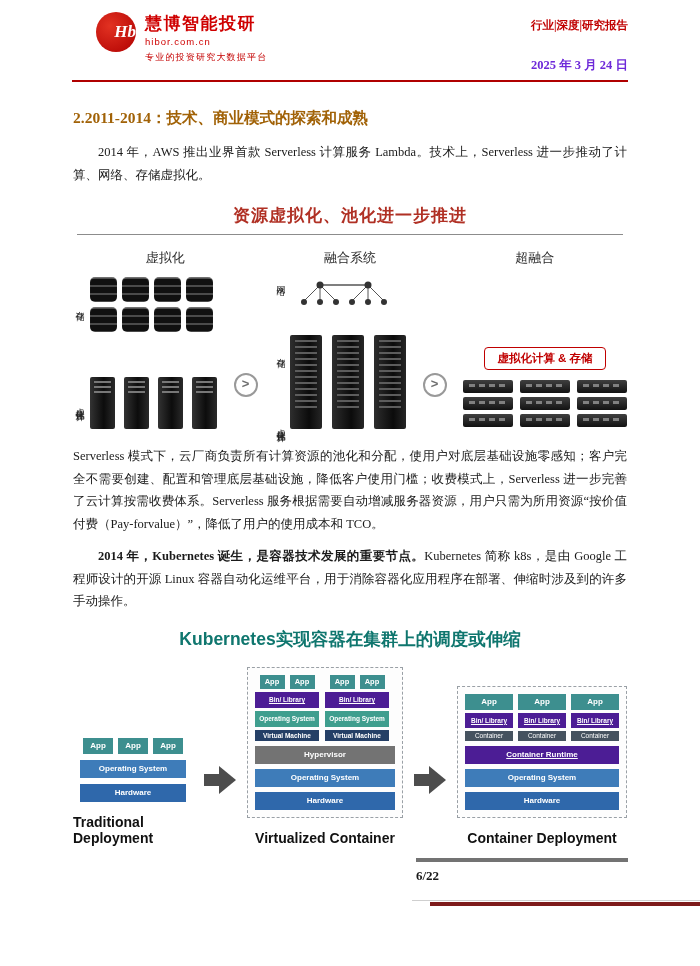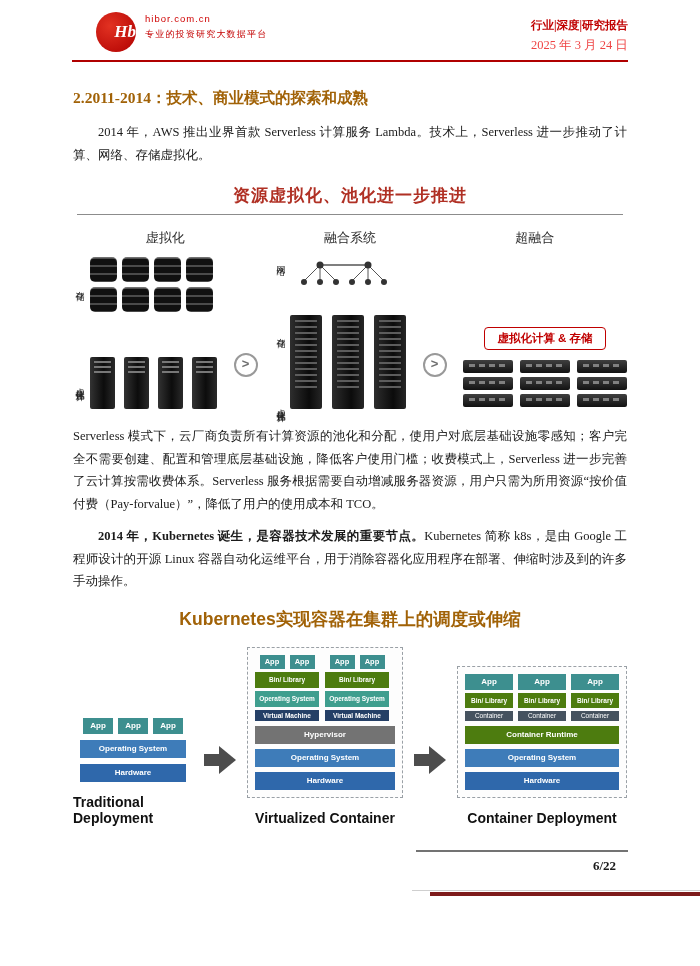--- a/index.html
+++ b/index.html
@@ -118,6 +118,7 @@
     <div class="logo">
       <div class="logo-circle">Hb</div>
       <div>
+        <div class="logo-name">慧博智能投研</div>
         <div class="logo-domain">hibor.com.cn</div>
         <div class="logo-tagline">专业的投资研究大数据平台</div>
       </div>

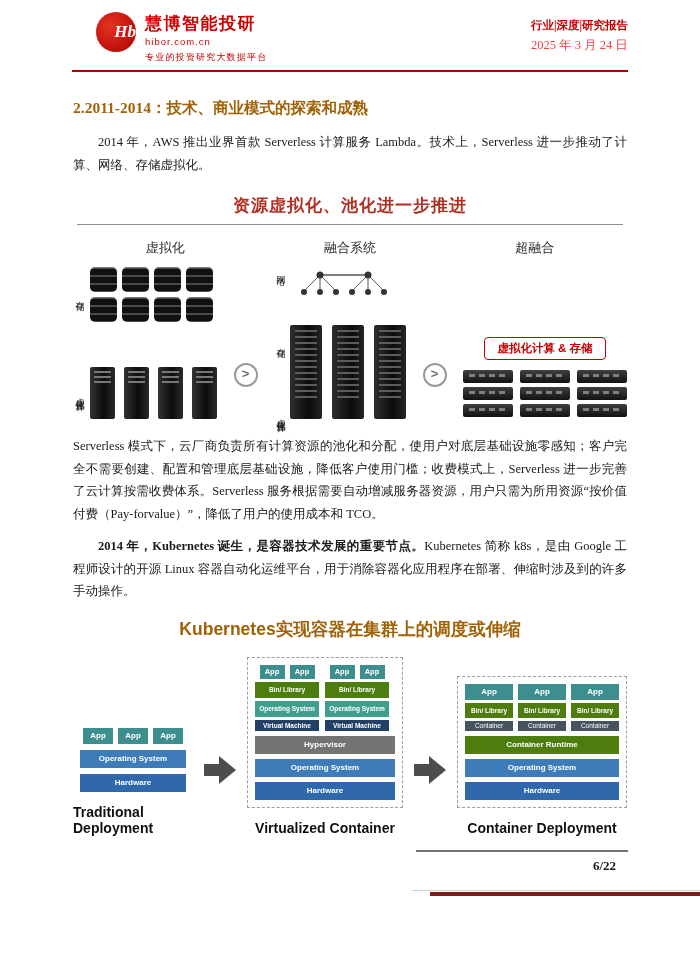--- a/index.html
+++ b/index.html
@@ -15,7 +15,7 @@
   .logo-name{font-weight:bold;color:#cf0000;font-size:17px;letter-spacing:1.5px;}
   .logo-domain{color:#cf0000;font-size:9.5px;letter-spacing:1px;margin-top:1px;font-family:"Liberation Sans",sans-serif;}
   .logo-tagline{color:#c40000;font-size:9px;margin-top:4px;letter-spacing:1.2px;}
-  .header-right{text-align:left;padding-top:6px;}
+  .header-right{text-align:center;padding-top:6px;}
   .header-category{color:#c00000;font-size:11.5px;font-weight:bold;}
   .header-date{font-weight:normal;font-size:12.5px;margin-top:4px;color:#ef4444;}
   .header-rule{height:2px;background:#b00000;margin:2px 72px 0;}

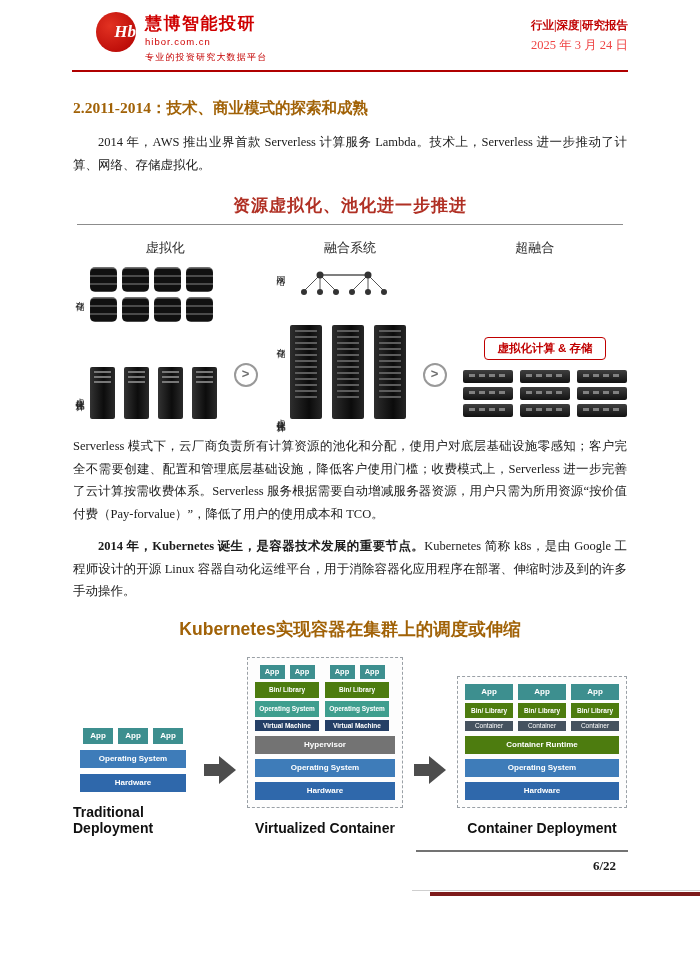--- a/index.html
+++ b/index.html
@@ -17,7 +17,7 @@
   .logo-tagline{color:#c40000;font-size:9px;margin-top:4px;letter-spacing:1.2px;}
   .header-right{text-align:center;padding-top:6px;}
   .header-category{color:#c00000;font-size:11.5px;font-weight:bold;}
-  .header-date{font-weight:normal;font-size:12.5px;margin-top:4px;color:#ef4444;}
+  .header-date{font-weight:bold;font-size:12.5px;margin-top:24px;color:#6d28d9;}
   .header-rule{height:2px;background:#b00000;margin:2px 72px 0;}
 
   

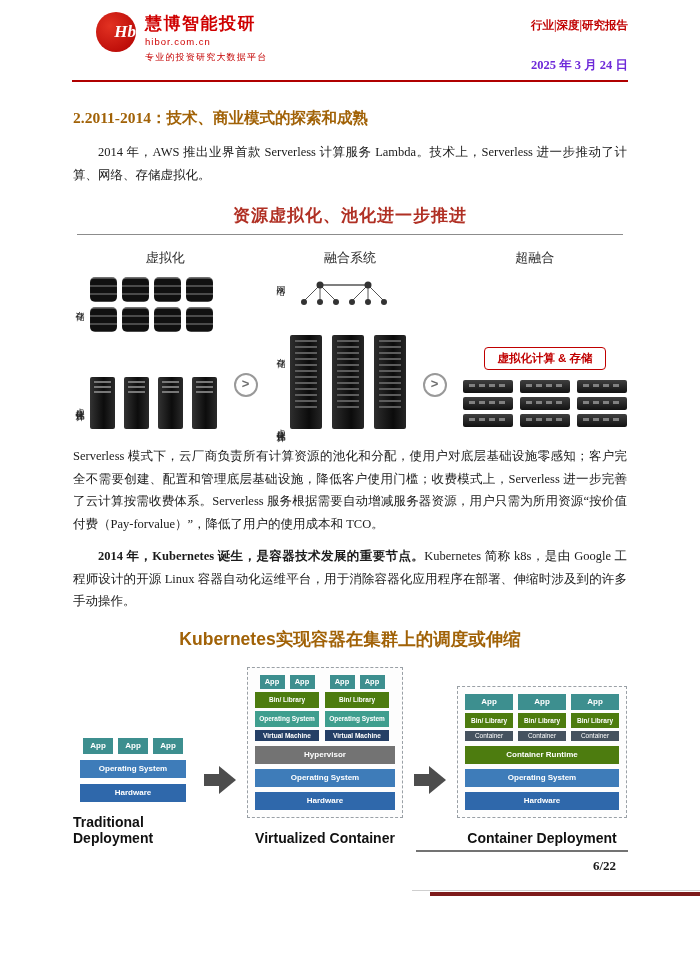--- a/index.html
+++ b/index.html
@@ -68,7 +68,7 @@
 
   
   .fig2{margin:14px 0 0;}
-  .fig2-title{text-align:center;color:#a16207;font-weight:bold;font-size:17.5px;
+  .fig2-title{text-align:center;color:#0f766e;font-weight:bold;font-size:17.5px;
       font-family:"Liberation Sans",sans-serif;margin-bottom:16px;}
   .fig2-body{display:flex;justify-content:center;align-items:flex-end;gap:9px;font-family:"Liberation Sans",sans-serif;}
   .dep{display:flex;flex-direction:column;align-items:center;}

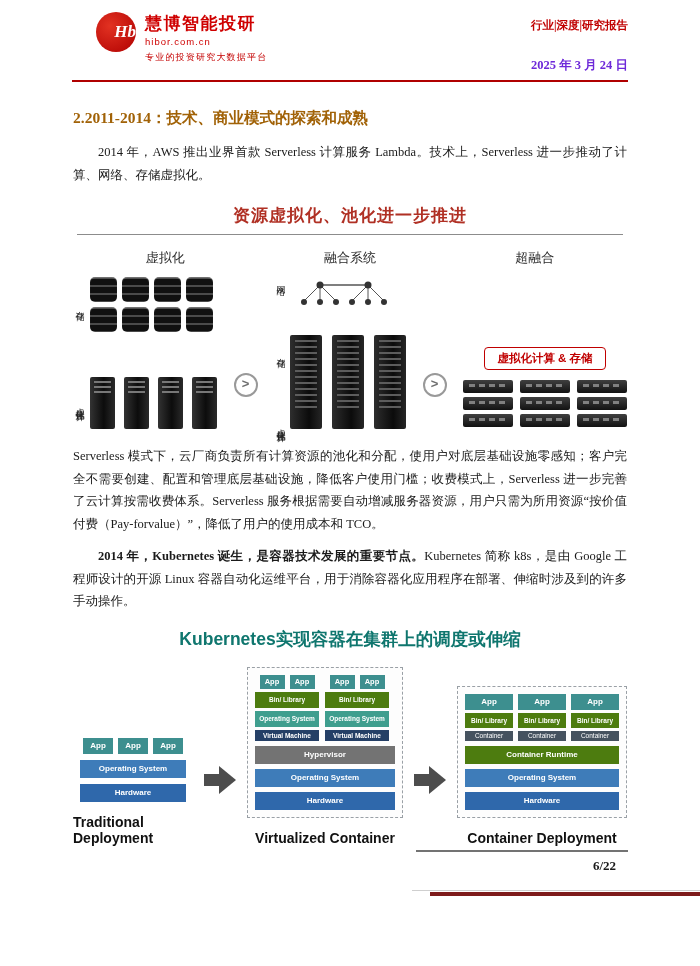--- a/index.html
+++ b/index.html
@@ -78,7 +78,7 @@
   .apps-row{display:flex;gap:5px;justify-content:center;}
   .app{width:30px;height:16px;background:#3d8f8f;color:#fff;font-size:8px;font-weight:bold;
       display:flex;align-items:center;justify-content:center;}
-  .os{background:#3e7cb9;}  .hw{background:#2f68ab;}  .hyper{background:#737373;}  .teal{background:#4d7c0f;}
+  .os{background:#3e7cb9;}  .hw{background:#2f68ab;}  .hyper{background:#737373;}  .teal{background:#4c1d95;text-decoration:underline;}
   .vm-strip{height:11px;background:#243f66;color:#fff;font-size:6.5px;font-weight:bold;
       display:flex;align-items:center;justify-content:center;}
   .cont-strip{height:10px;background:#45525f;color:#fff;font-size:6.5px;

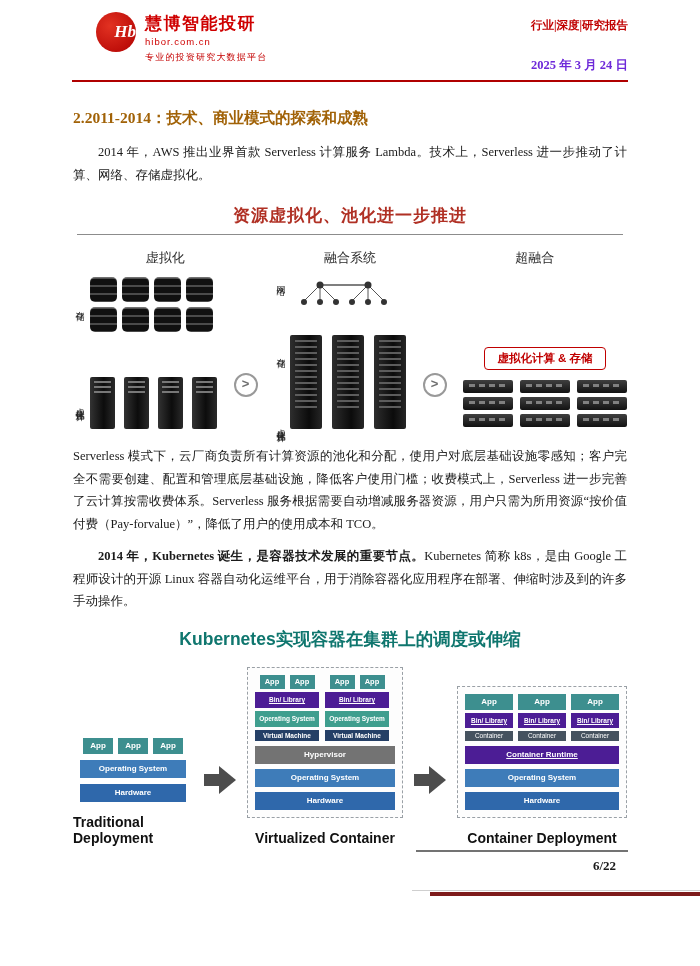--- a/index.html
+++ b/index.html
@@ -103,7 +103,7 @@
 
   
   .footer{position:absolute;left:0;right:0;top:846px;}
-  .pagenum-wrap{width:212px;margin:4px 72px 0 auto;border-top:2px solid #737373;text-align:right;
+  .pagenum-wrap{width:212px;margin:12px 72px 0 auto;border-top:4px solid #737373;text-align:left;
       padding:4px 12px 0 0;box-sizing:border-box;}
   .pagenum{font-weight:bold;font-size:13px;}
   .footer-thin{height:1px;background:#cfcfcf;width:288px;margin:16px 0 0 auto;}

